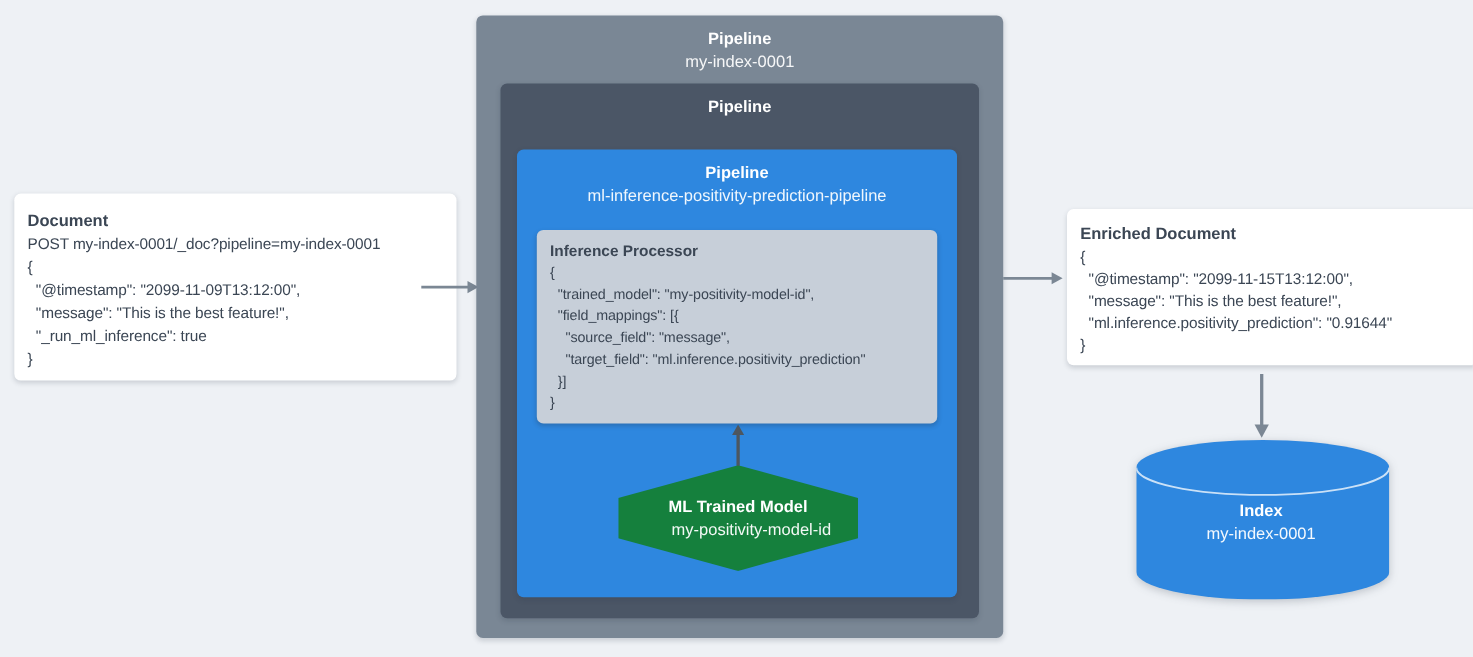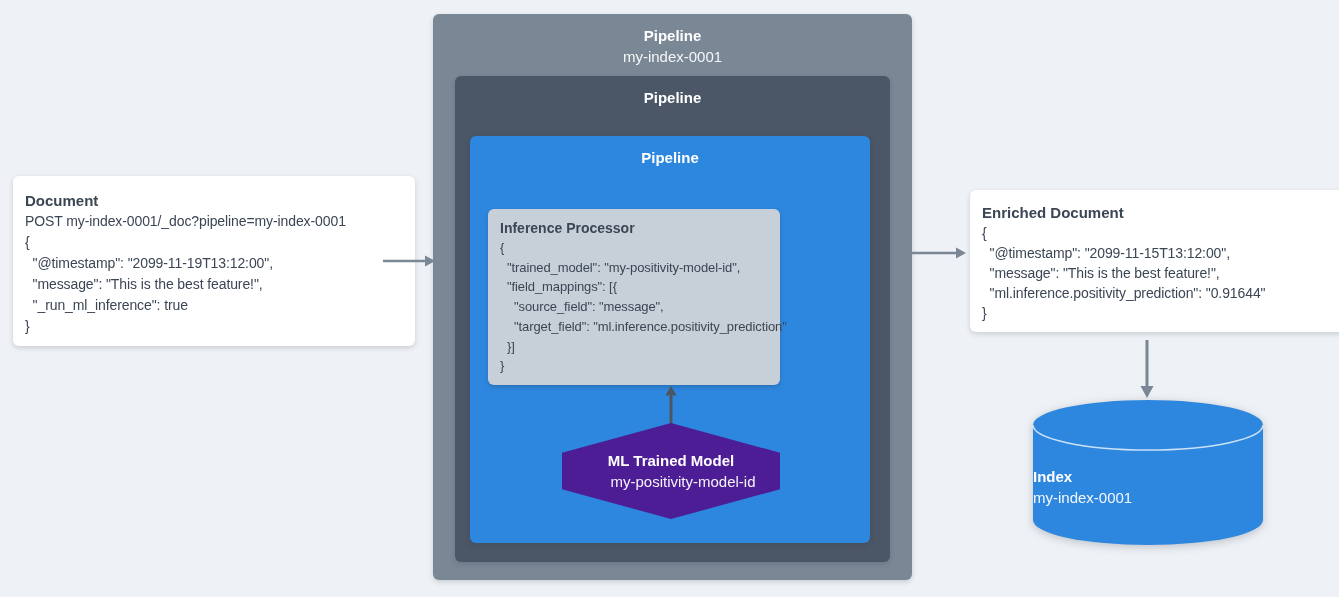--- a/index.html
+++ b/index.html
@@ -117,6 +117,7 @@
       <div class="box pipeline-inner">
         <div class="pipe-label">
           <div class="t">Pipeline</div>
+          <div class="n">ml-inference-positivity-prediction-pipeline</div>
         </div>
 
         <div class="box processor">

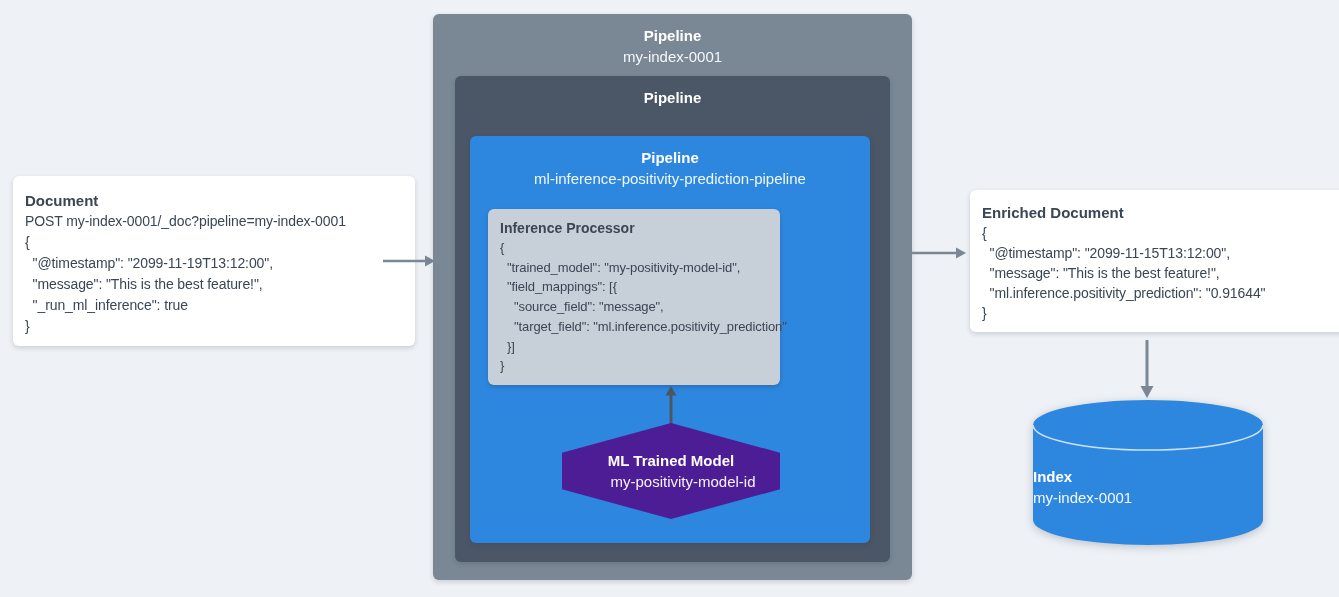--- a/index.html
+++ b/index.html
@@ -92,7 +92,7 @@
     <div class="card-title">Document</div>
     <div class="code">POST my-index-0001/_doc?pipeline=my-index-0001
 {
-  "@timestamp": "2099-11-19T13:12:00",
+  "@timestamp": "2099-11-09T13:12:00",
   "message": "This is the best feature!",
   "_run_ml_inference": true
 }</div>

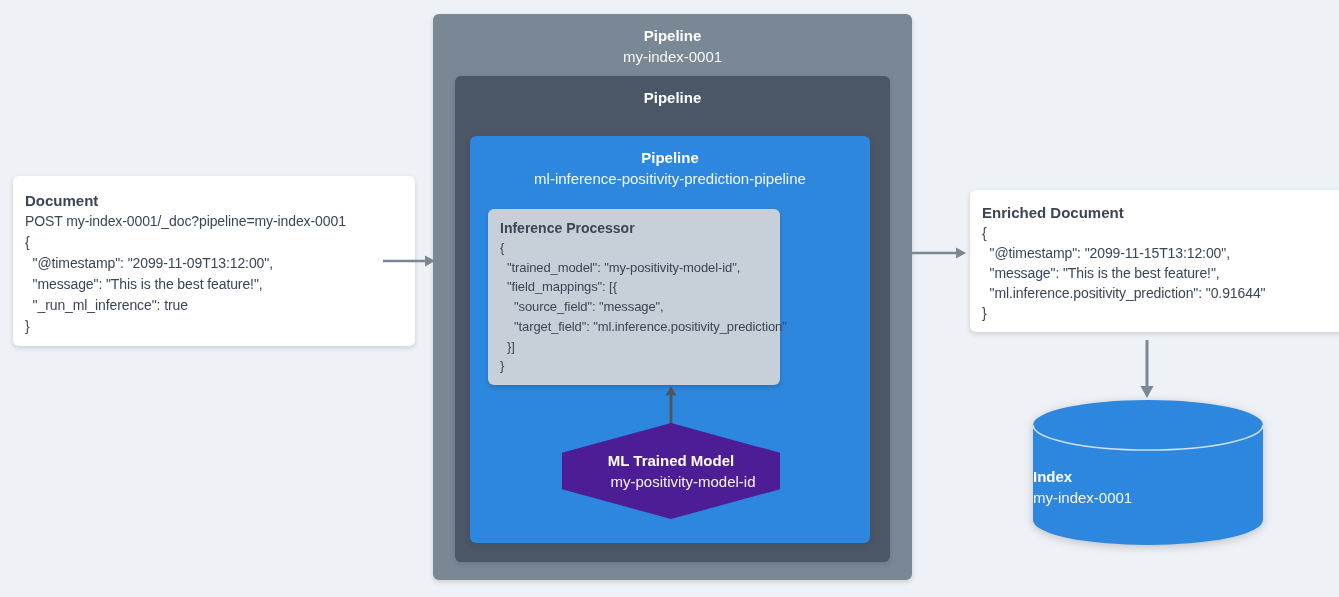--- a/index.html
+++ b/index.html
@@ -50,7 +50,7 @@
   .pipeline-inner{left:15px;top:60px;width:400px;height:407px;background:#2e87df;}
   
   .processor{
-    left:18px;top:73px;width:292px;height:176px;
+    left:18px;top:73px;width:364px;height:176px;
     background:#c7cfd9;
     color:#3b4654;
     padding:9px 12px;

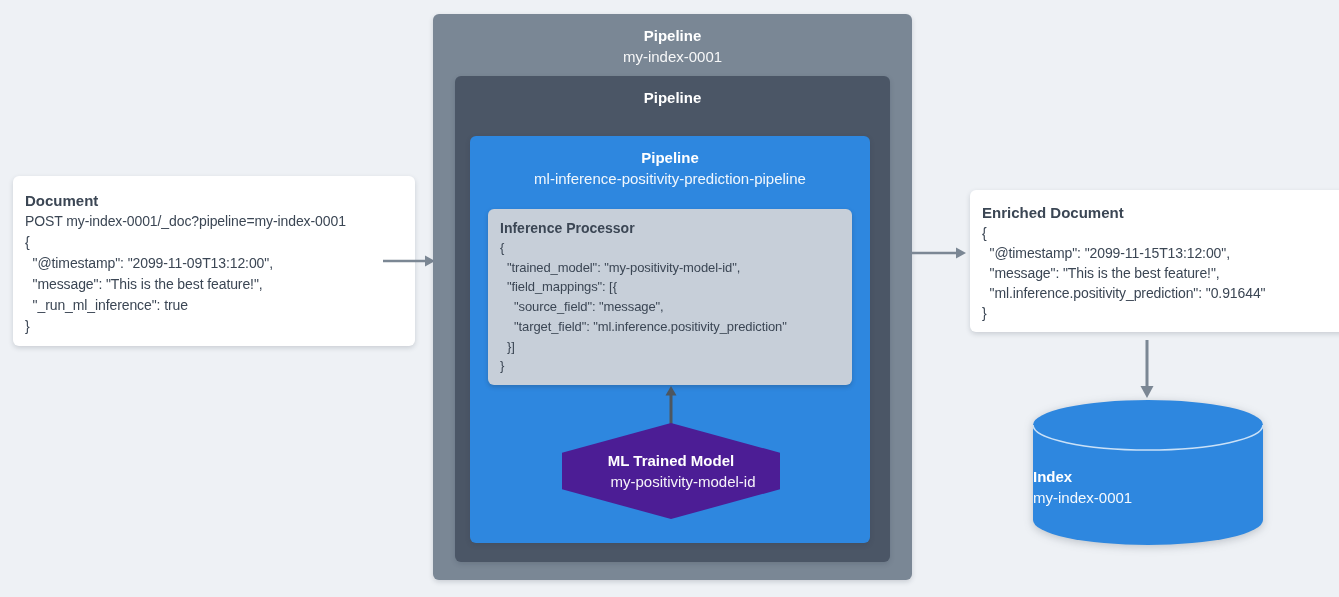--- a/index.html
+++ b/index.html
@@ -62,7 +62,7 @@
   .hexagon{
     position:absolute;
     left:562px;top:423px;width:218px;height:96px;
-    background:#4c1d95;
+    background:#15803d;
     clip-path:polygon(50% 0,100% 31%,100% 69%,50% 100%,0 69%,0 31%);
     display:flex;flex-direction:column;align-items:center;justify-content:center;
     color:#fff;text-align:center;

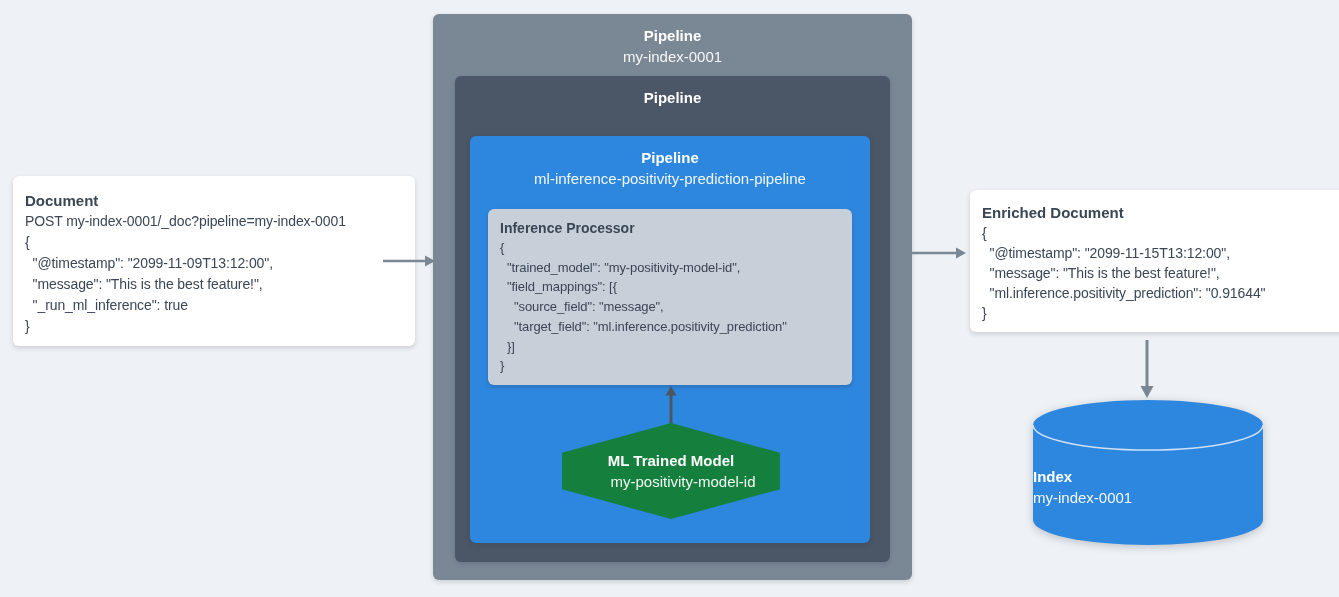--- a/index.html
+++ b/index.html
@@ -77,7 +77,7 @@
   }
   .cylinder .cyl-text{
     position:absolute;left:0;right:3px;top:54px;
-    text-align:left;color:#fff;margin-top:12px;
+    text-align:center;color:#fff;
   }
   .cylinder .t{font-weight:bold;font-size:15px;line-height:21px;}
   .cylinder .n{font-size:15px;line-height:22px;color:rgba(255,255,255,.95);}

